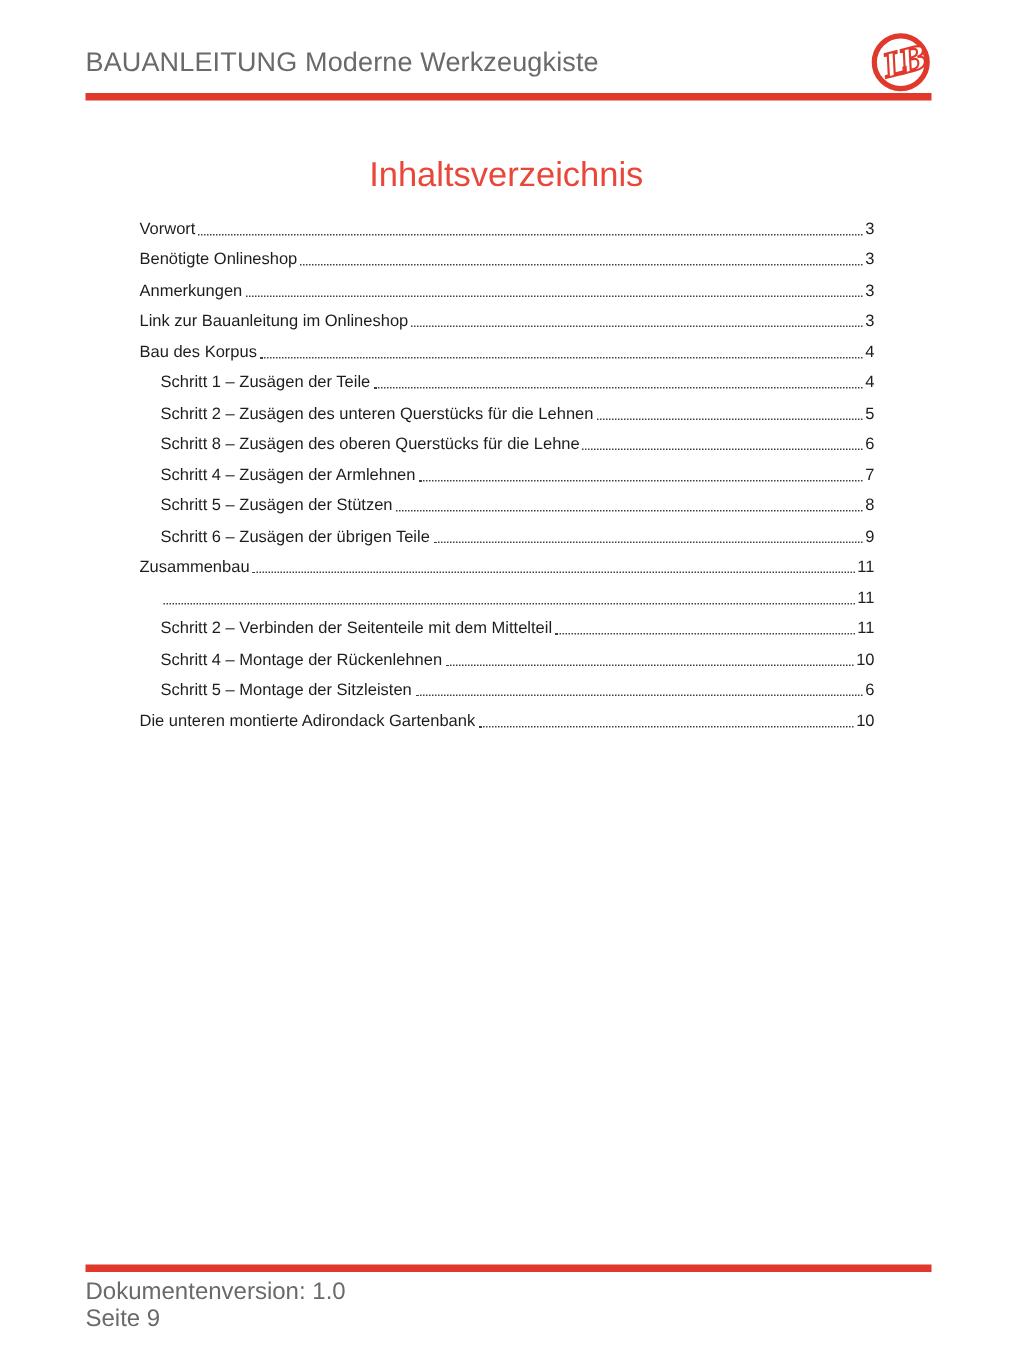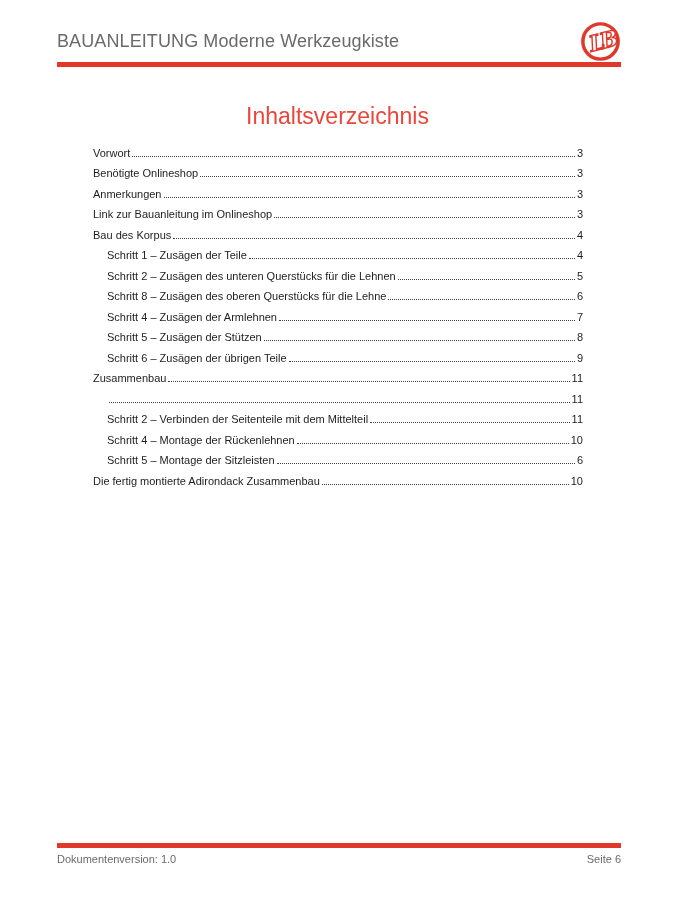--- a/index.html
+++ b/index.html
@@ -157,7 +157,7 @@
       <span class="toc-page">6</span>
     </div>
       <div class="toc-row level-1">
-      <span class="toc-label">Die fertig montierte Adirondack Zusammenbau</span>
+      <span class="toc-label">Die unteren montierte Adirondack Gartenbank</span>
       <span class="toc-leader"></span>
       <span class="toc-page">10</span>
     </div>

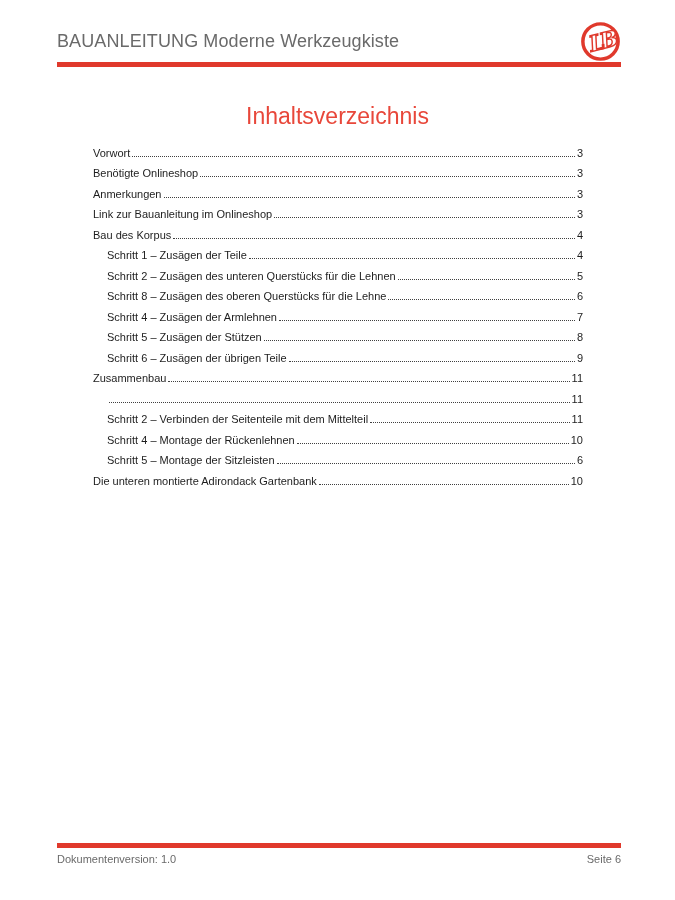--- a/index.html
+++ b/index.html
@@ -57,7 +57,7 @@
   .footer-row{
     position:absolute;left:57px;top:853px;width:564px;
     display:flex;justify-content:space-between;
-    font-size:11px;color:var(--muted);
+    font-size:16px;color:var(--muted);flex-direction:column;
   }
 </style>
 </head>

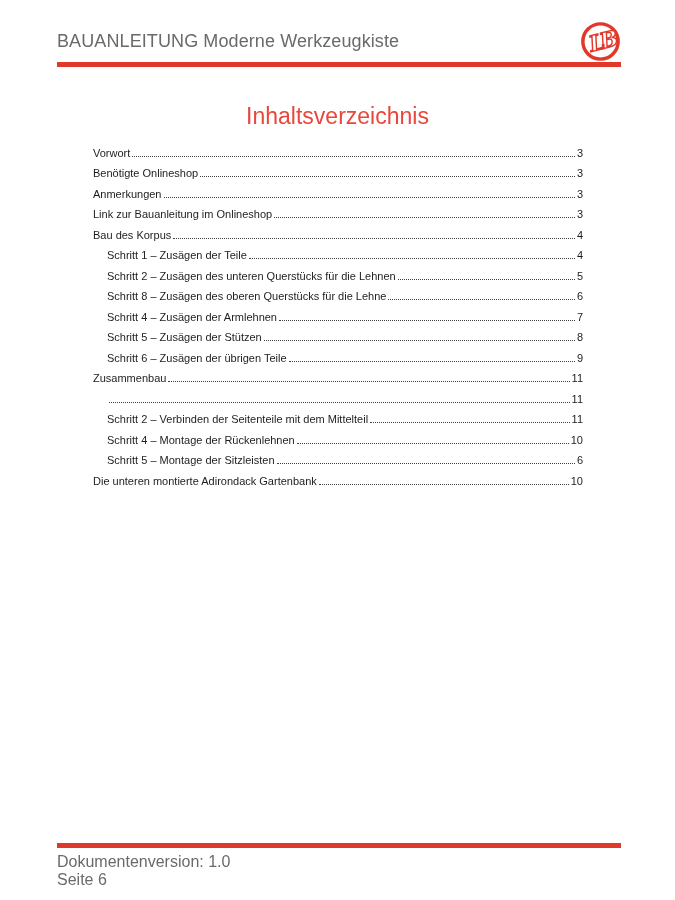--- a/index.html
+++ b/index.html
@@ -166,7 +166,7 @@
   <div class="rule footer-rule"></div>
   <div class="footer-row">
     <span>Dokumentenversion: 1.0</span>
-    <span>Seite 6</span>
+    <span>Seite 9</span>
   </div>
 
 </div>

